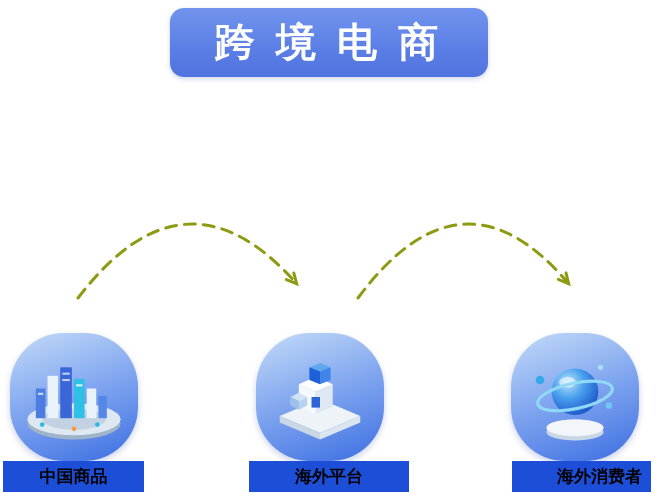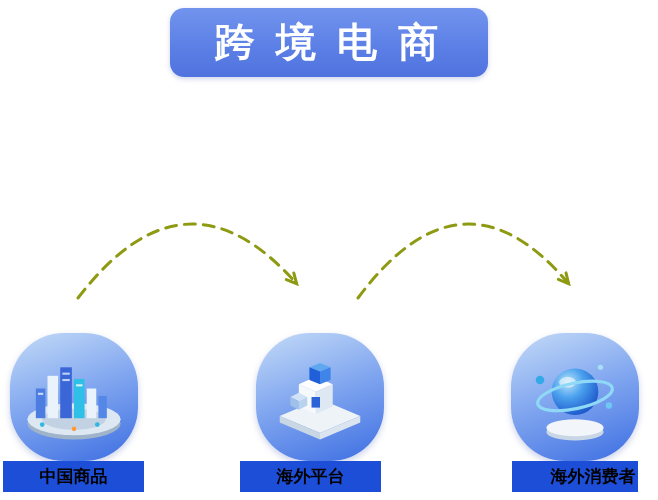--- a/index.html
+++ b/index.html
@@ -75,7 +75,7 @@
     white-space: nowrap;
   }
   .label-1 { left: 3px;   width: 141px; }
-  .label-2 { left: 240px; width: 141px; }
+  .label-2 { left: 249px; width: 160px; }
   .label-3 { left: 512px; width: 126px; padding-left: 36px; }
 </style>
 </head>

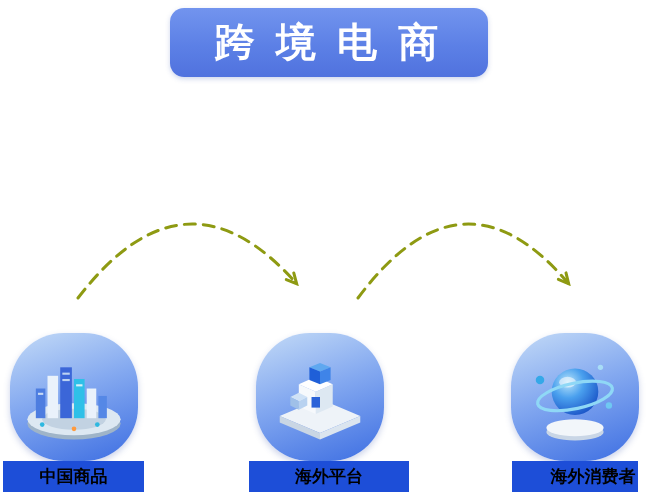--- a/index.html
+++ b/index.html
@@ -76,7 +76,7 @@
   }
   .label-1 { left: 3px;   width: 141px; }
   .label-2 { left: 249px; width: 160px; }
-  .label-3 { left: 512px; width: 126px; padding-left: 36px; }
+  .label-3 { left: 512px; width: 139px; padding-left: 36px; }
 </style>
 </head>
 <body>

